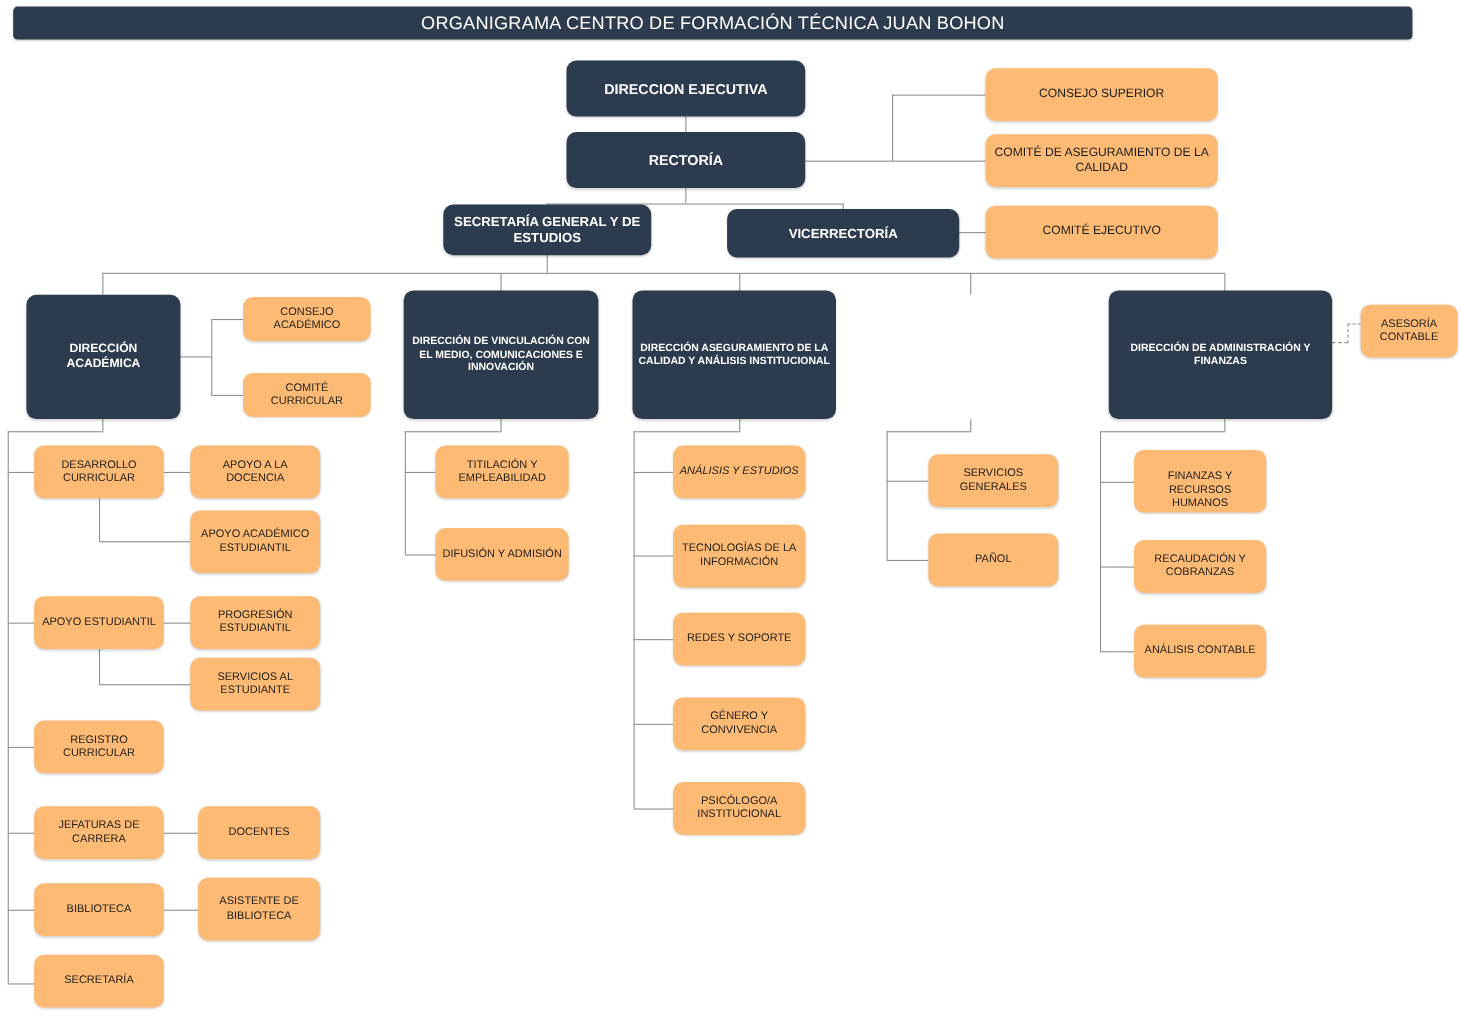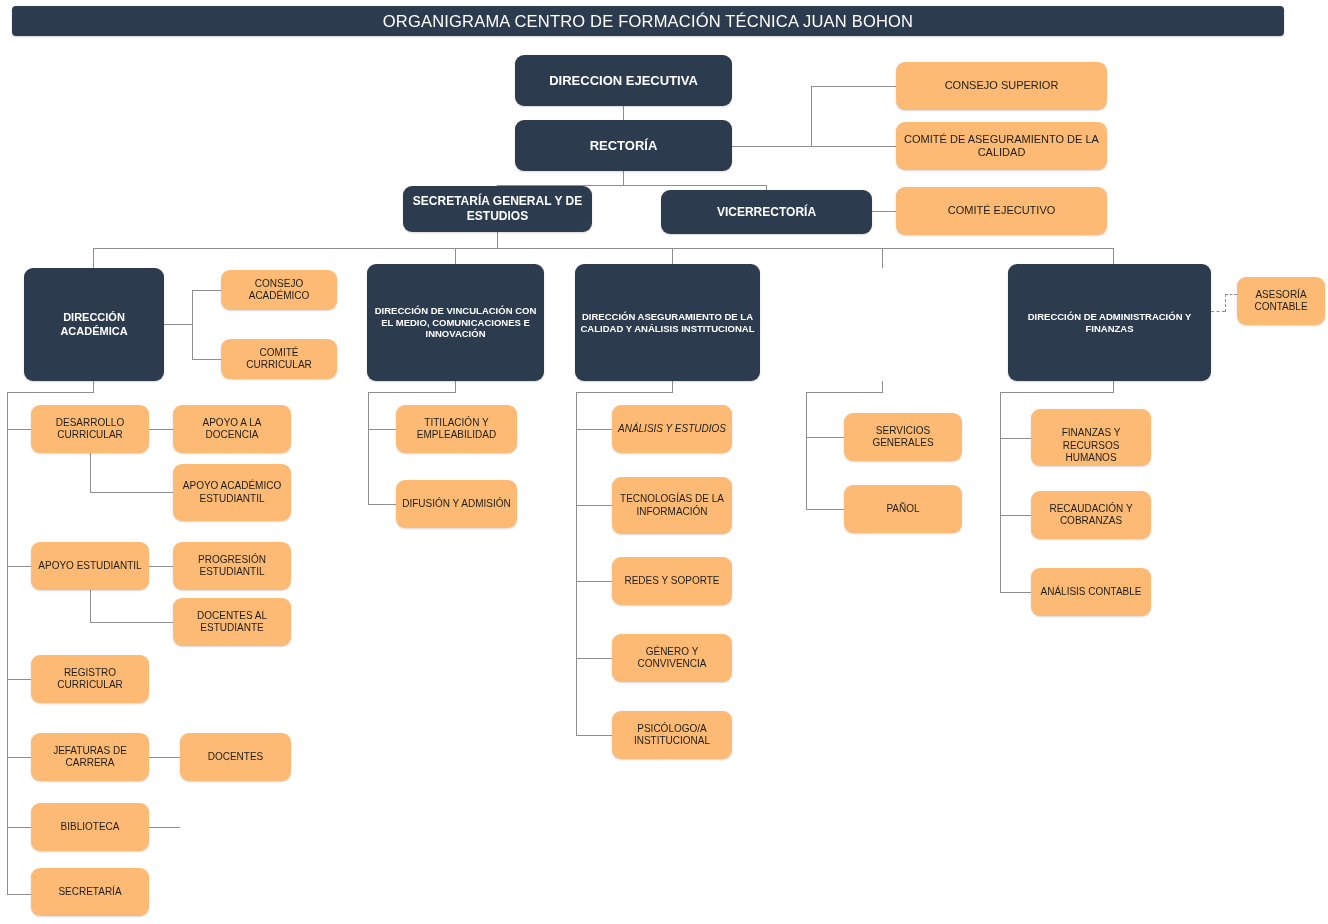--- a/index.html
+++ b/index.html
@@ -193,7 +193,7 @@
     <span class="lbl">PROGRESIÓN ESTUDIANTIL</span>
   </div>
   <div class="node yellow fs10" style="left:173px;top:598px;width:118px;height:48px;">
-    <span class="lbl">DOCENTES AL ESTUDIANTE</span>
+    <span class="lbl">SERVICIOS AL ESTUDIANTE</span>
   </div>
 
   <div class="node yellow fs10" style="left:31px;top:655px;width:118px;height:48px;">

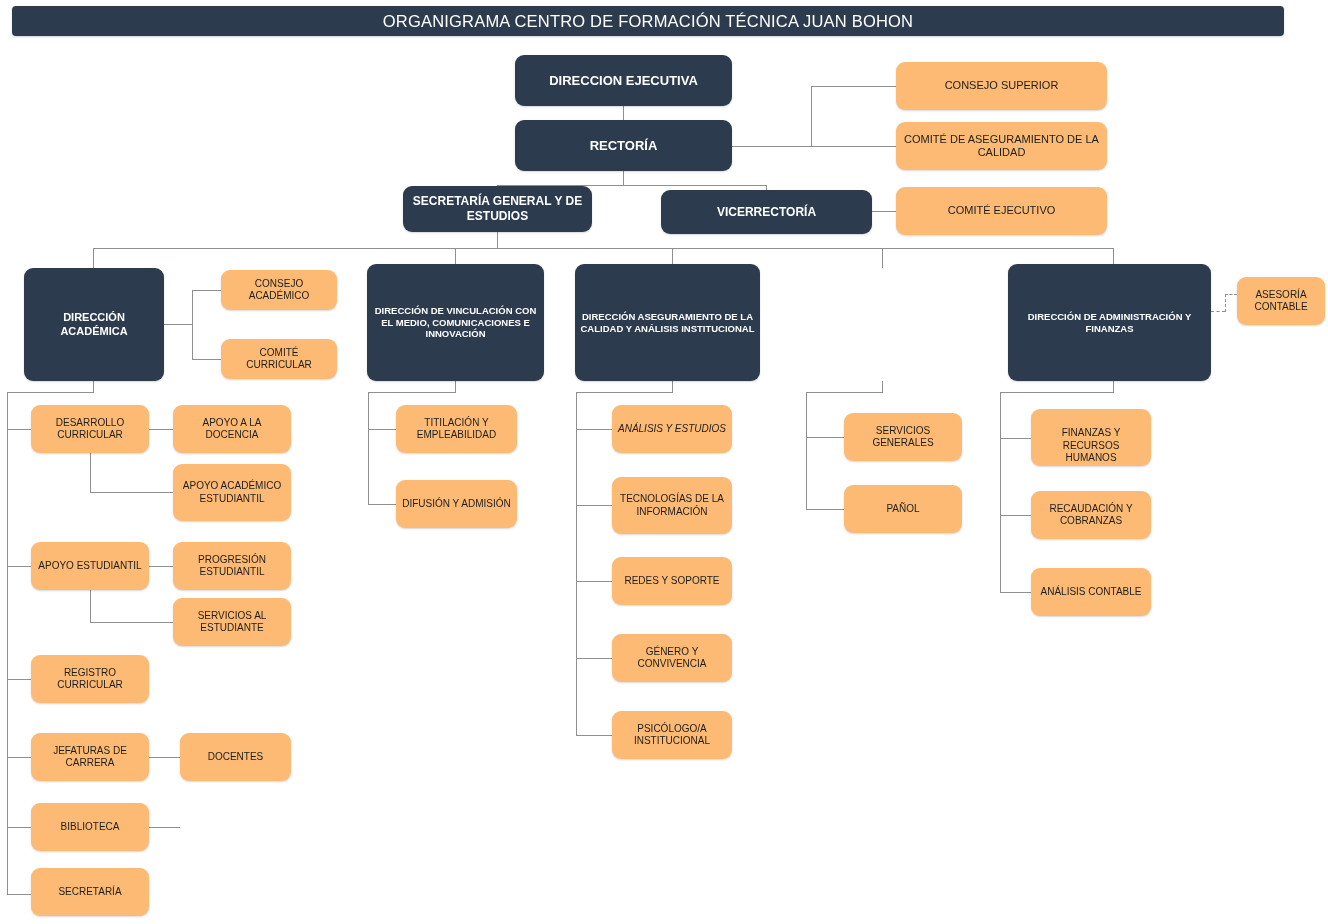--- a/index.html
+++ b/index.html
@@ -212,6 +212,9 @@
     <span class="lbl">BIBLIOTECA</span>
   </div>
   <div class="ln lnh" style="left:149px;top:827px;width:31px;"></div>
+  <div class="node yellow fs10" style="left:180px;top:798px;width:111px;height:57px;">
+    <span class="lbl">ASISTENTE DE BIBLIOTECA</span>
+  </div>
 
   <div class="node yellow fs10" style="left:31px;top:868px;width:118px;height:48px;">
     <span class="lbl">SECRETARÍA</span>

